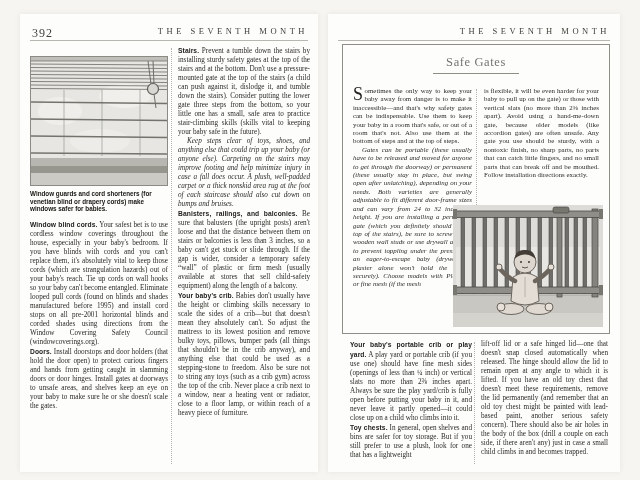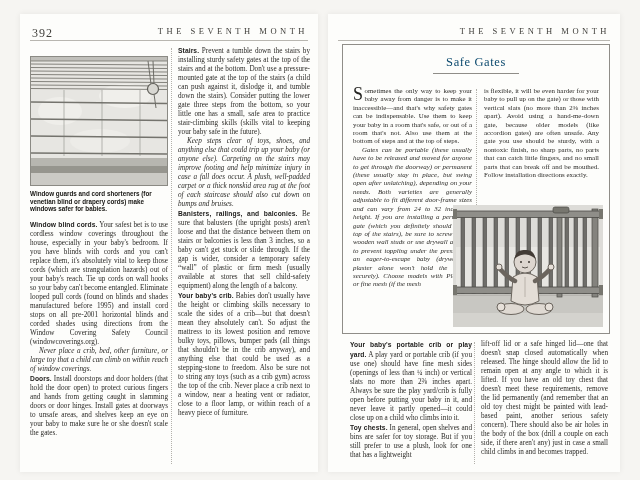--- a/index.html
+++ b/index.html
@@ -44,7 +44,7 @@
     border:1px solid #8f8d88;background:#fdfdfb;
   }
   .sgtitle{
-    margin-top:10px;text-align:center;font-size:12.5px;letter-spacing:0.6px;color:#0c4a6e;
+    margin-top:10px;text-align:center;font-size:12.5px;letter-spacing:0.6px;color:#737373;
   }
   .sgtitle-rule{width:86px;margin:3px auto 0 auto;border-top:1.4px solid #8f8d88;}
   .sgcol{position:absolute;top:42px;font-size:6.9px;line-height:8.4px;text-align:justify;}

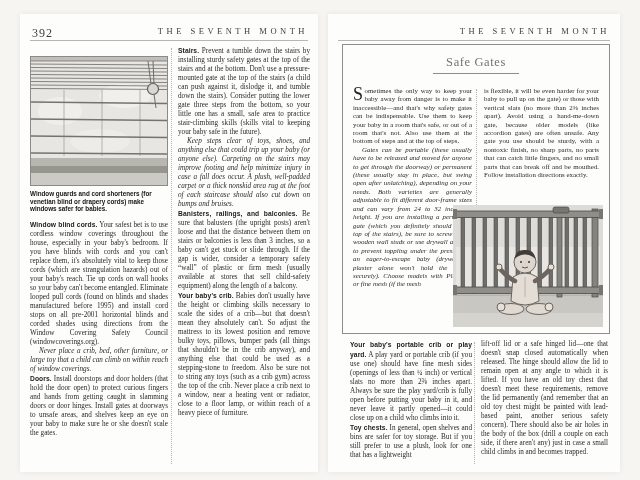--- a/index.html
+++ b/index.html
@@ -107,7 +107,6 @@
       <div class="caption">Window guards and cord shorteners (for venetian blind or drapery cords) make windows safer for babies.</div>
 
       <p class="body"><b class="lead">Window blind cords.</b> <span>Your safest bet is to use cordless window coverings throughout the house, especially in your baby's bedroom. If you have blinds with cords and you can't replace them, it's absolutely vital to keep those cords (which are strangulation hazards) out of your baby's reach. Tie up cords on wall hooks so your baby can't become entangled. Eliminate looped pull cords (found on blinds and shades manufactured before 1995) and install cord stops on all pre-2001 horizontal blinds and corded shades using directions from the Window Covering Safety Council (windowcoverings.org).</span></p>
-      <p class="body indent">Never place a crib, bed, other furniture, or large toy that a child can climb on within reach of window coverings.</p>
       <p class="body gap"><b class="lead">Doors.</b> <span>Install doorstops and door holders (that hold the door open) to protect curious fingers and hands from getting caught in slamming doors or door hinges. Install gates at doorways to unsafe areas, and shelves keep an eye on your baby to make sure he or she doesn't scale the gates.</span></p>
     </div>
 

